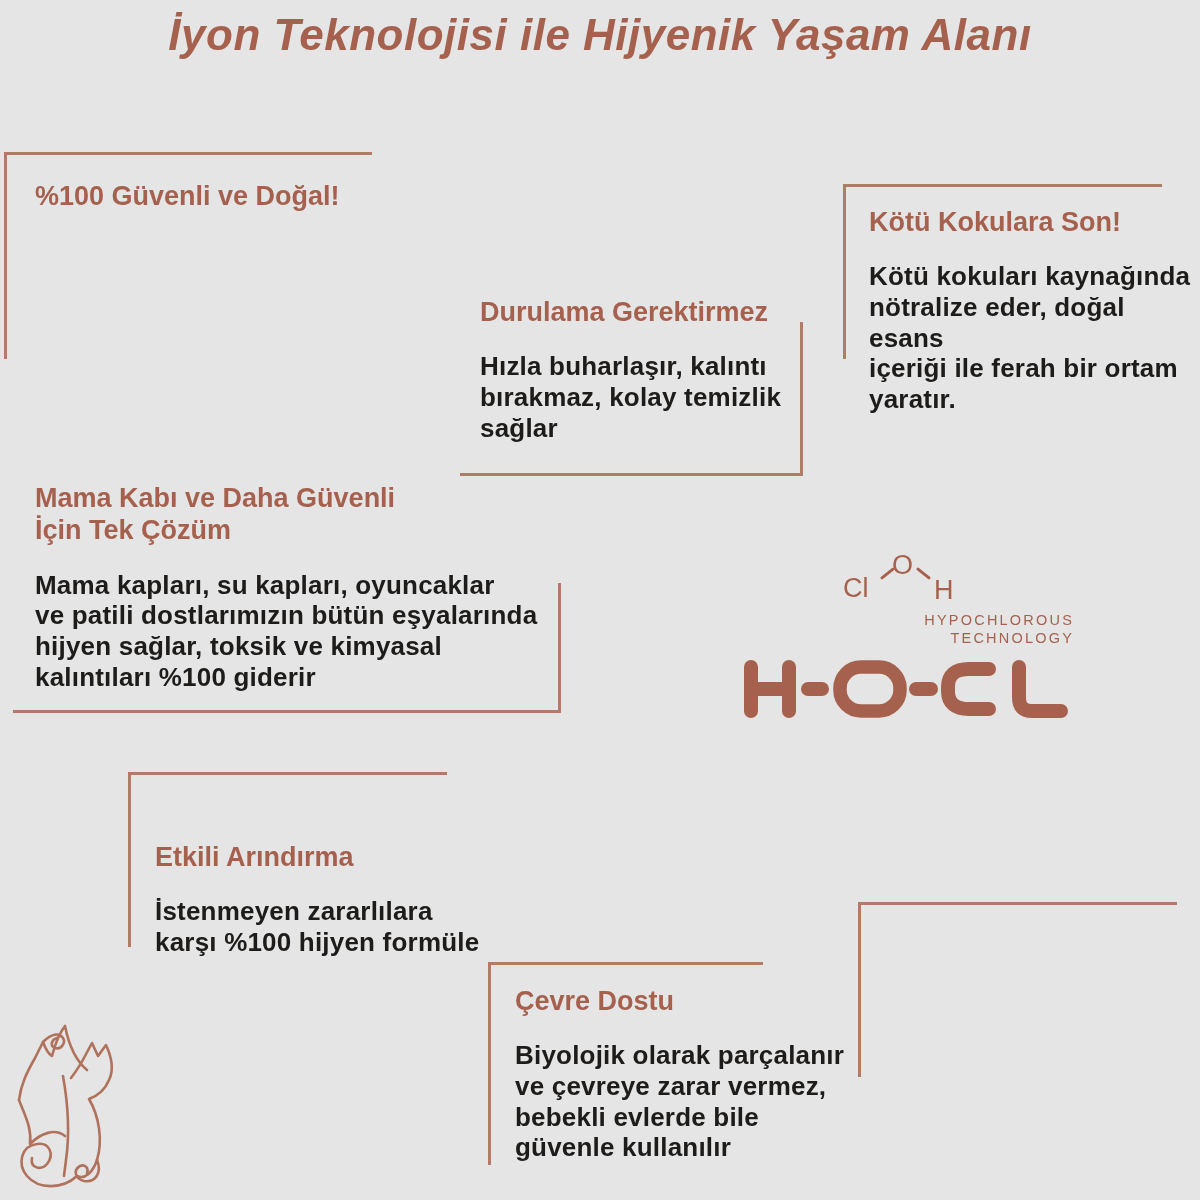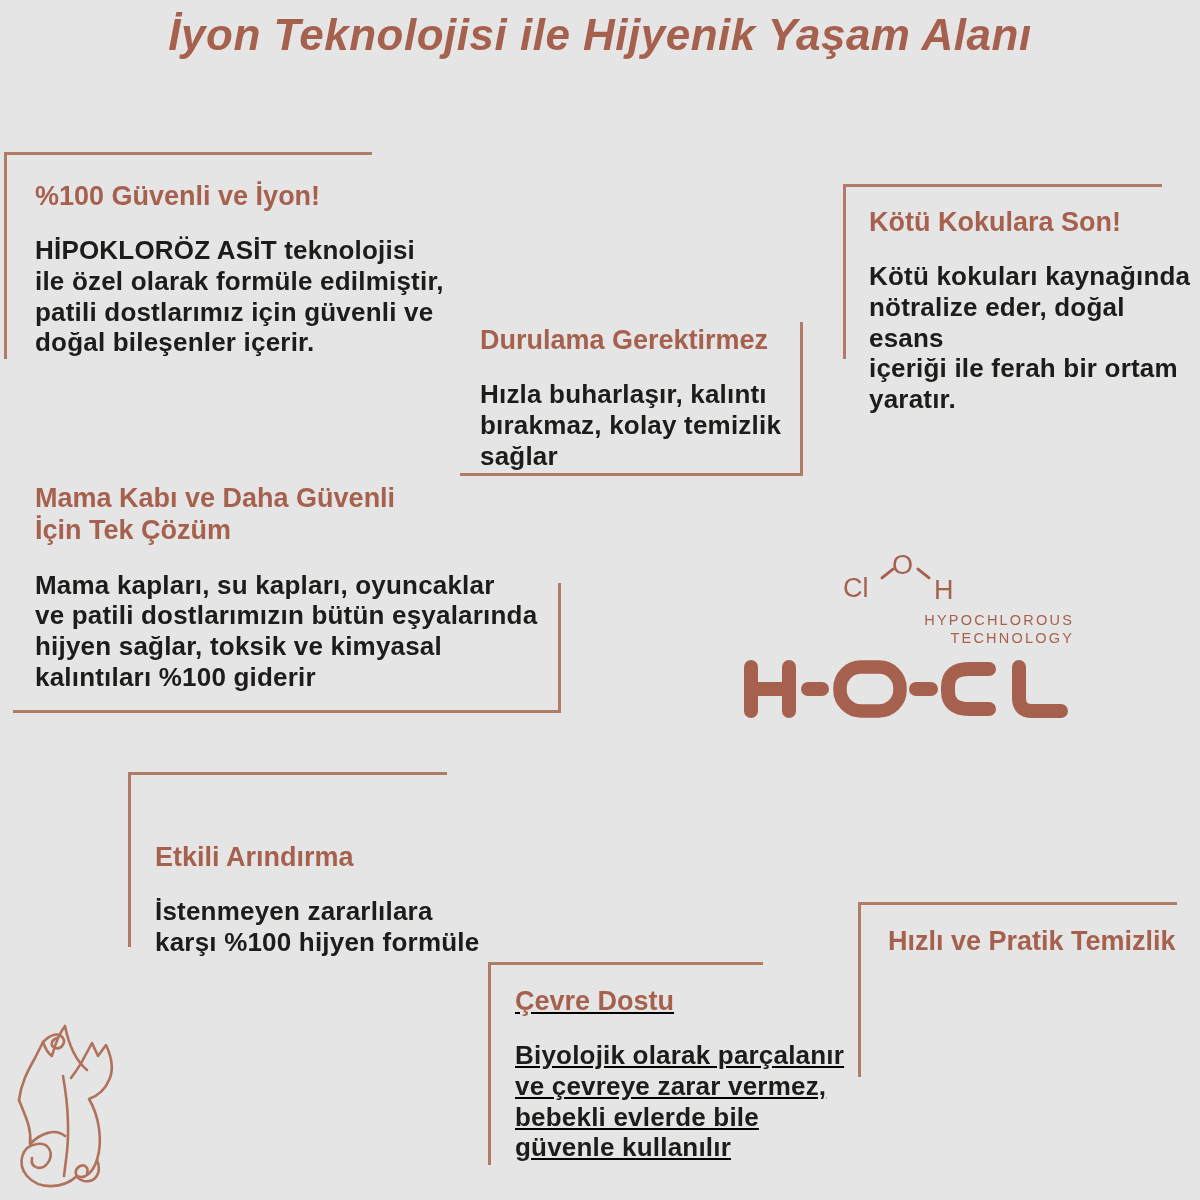--- a/index.html
+++ b/index.html
@@ -56,7 +56,7 @@
   <div class="frame tl" style="left:858px;top:902px;width:316px;height:172px;"></div>
 
   <div class="feature" style="left:35px;top:180px;">
-    <div class="block-heading">%100 Güvenli ve İyon!</div>
+    <div class="block-heading">%100 Güvenli ve Doğal!</div>
     <div class="block-body">HİPOKLORÖZ ASİT teknolojisi
 ile özel olarak formüle edilmiştir,
 patili dostlarımız için güvenli ve

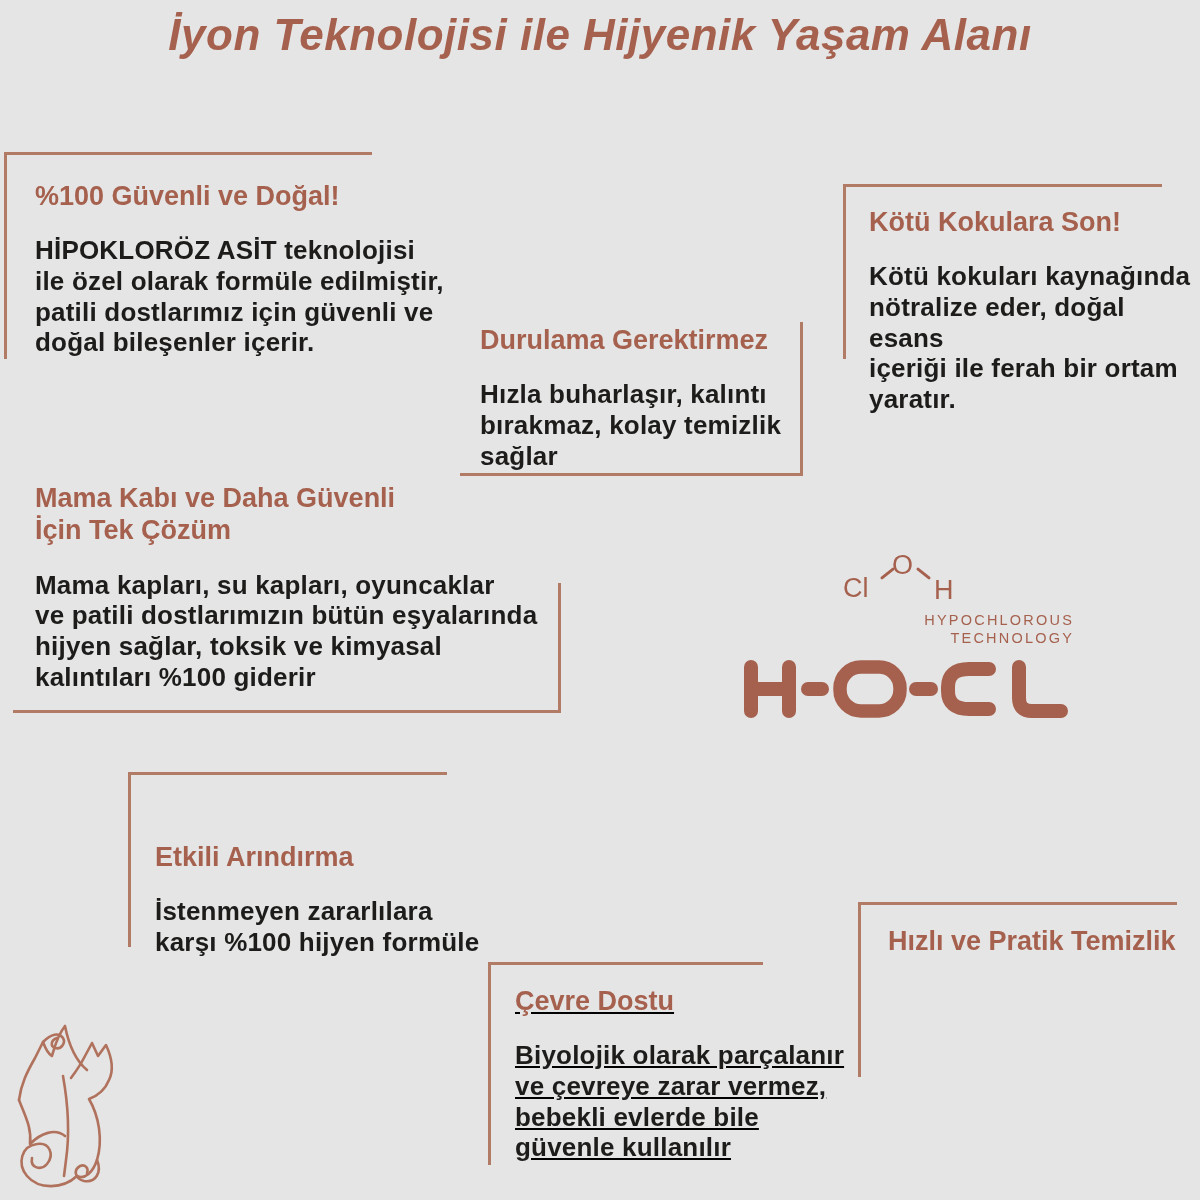--- a/index.html
+++ b/index.html
@@ -57,10 +57,6 @@
 
   <div class="feature" style="left:35px;top:180px;">
     <div class="block-heading">%100 Güvenli ve Doğal!</div>
-    <div class="block-body">HİPOKLORÖZ ASİT teknolojisi
-ile özel olarak formüle edilmiştir,
-patili dostlarımız için güvenli ve
-doğal bileşenler içerir.</div>
   </div>
 
   <div class="feature" style="left:480px;top:296px;margin-top:28px;">

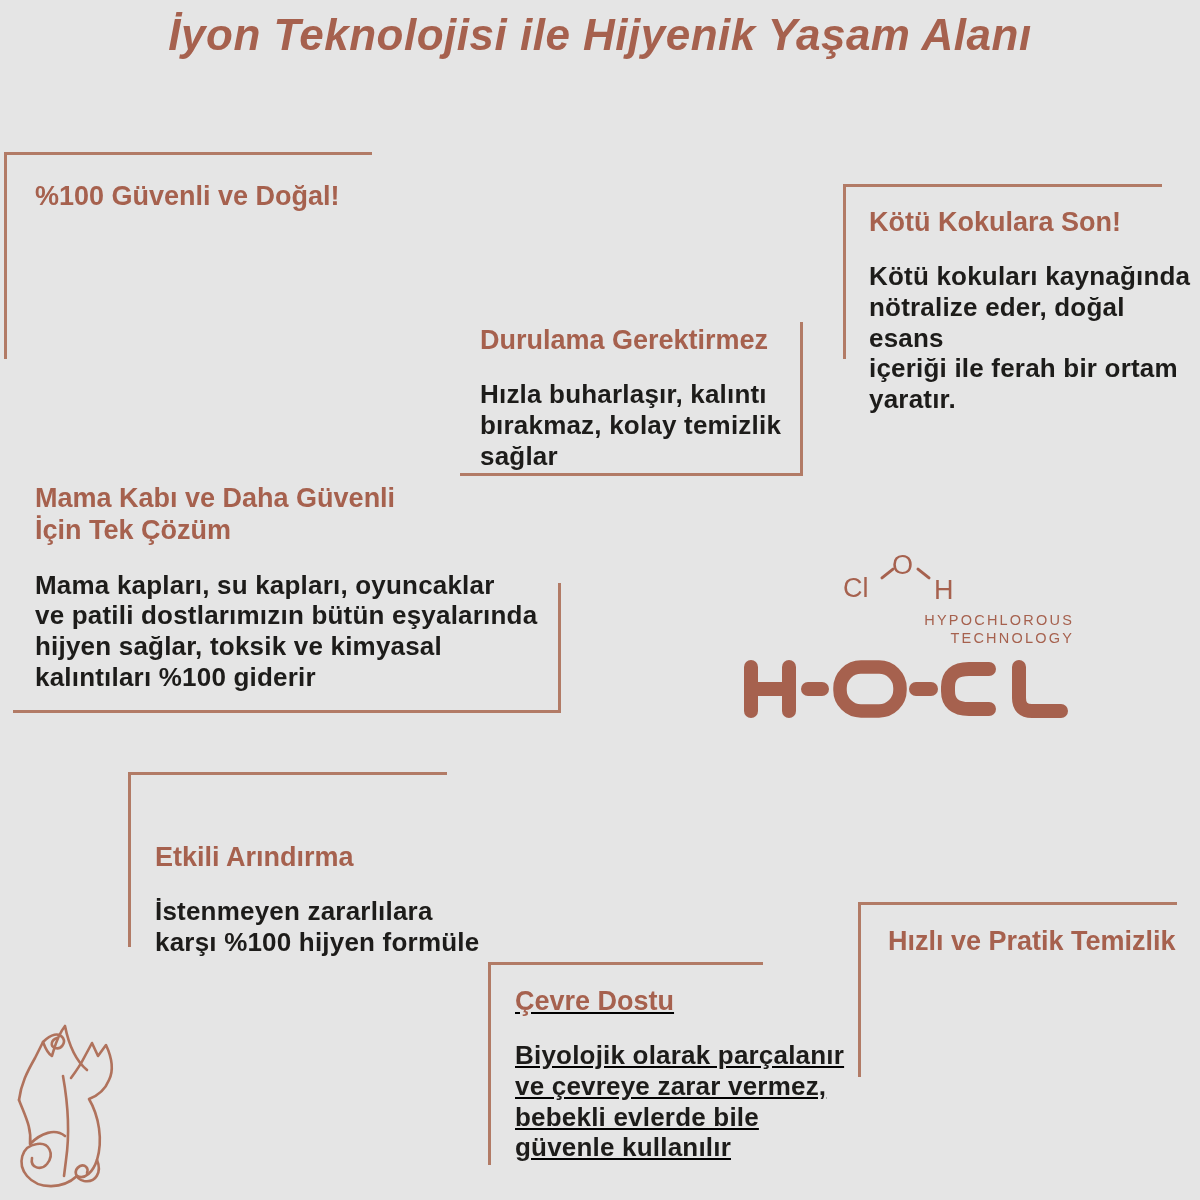--- a/index.html
+++ b/index.html
@@ -59,7 +59,7 @@
     <div class="block-heading">%100 Güvenli ve Doğal!</div>
   </div>
 
-  <div class="feature" style="left:480px;top:296px;margin-top:28px;">
+  <div class="feature" style="left:480px;top:296px;">
     <div class="block-heading">Durulama Gerektirmez</div>
     <div class="block-body">Hızla buharlaşır, kalıntı
 bırakmaz, kolay temizlik

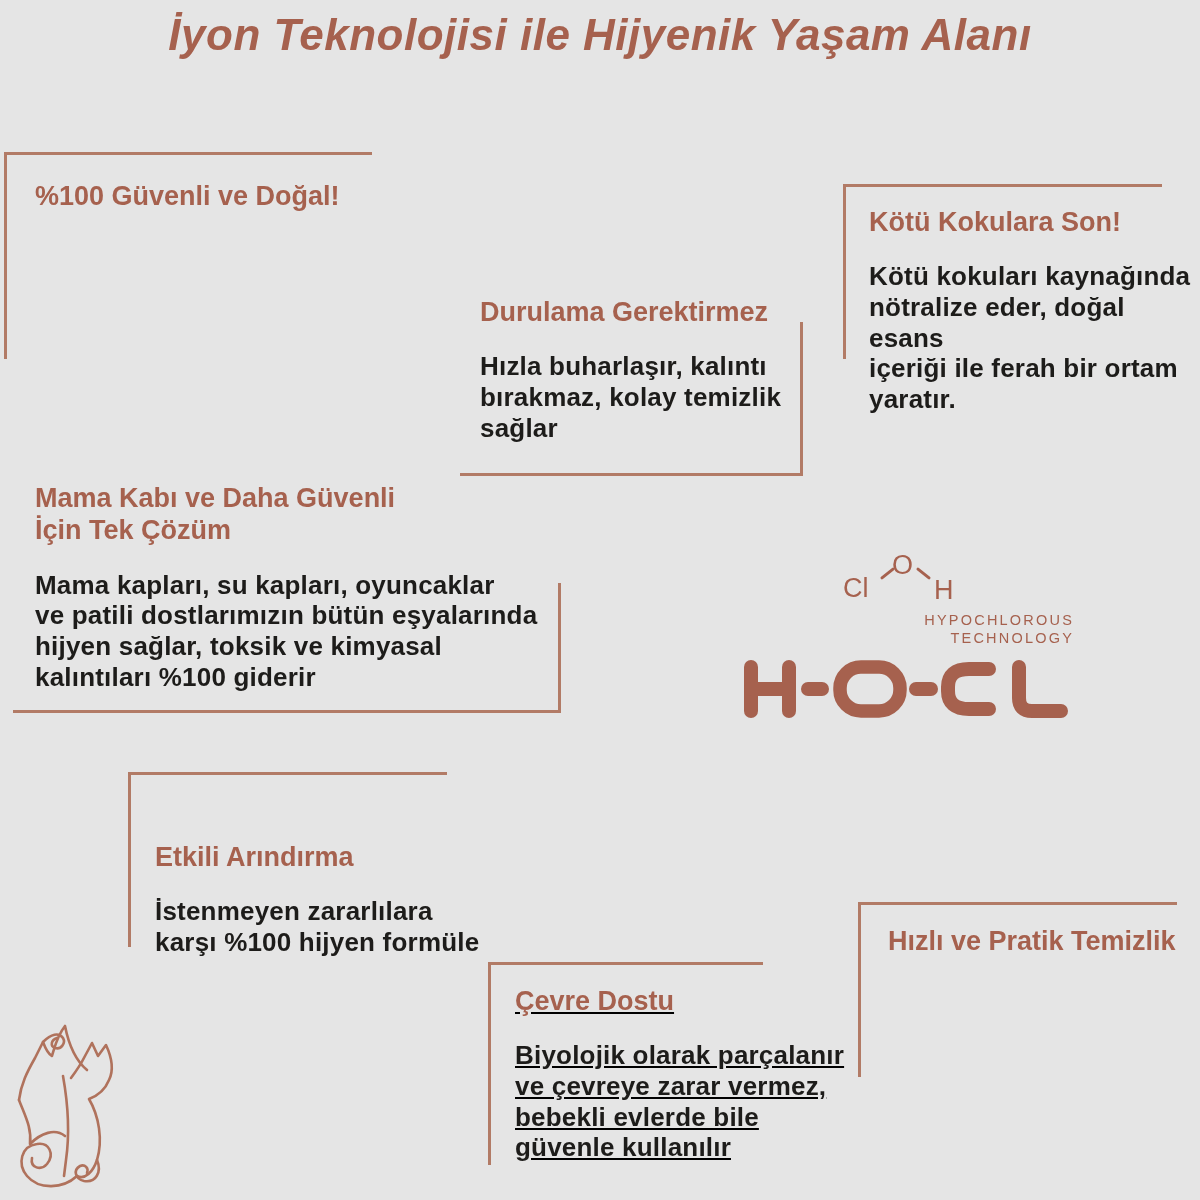--- a/index.html
+++ b/index.html
@@ -98,7 +98,6 @@
   </div>
 
   <div class="feature" style="left:888px;top:925px;">
-    <div class="block-heading">Hızlı ve Pratik Temizlik</div>
   </div>
 
   <div class="logo">

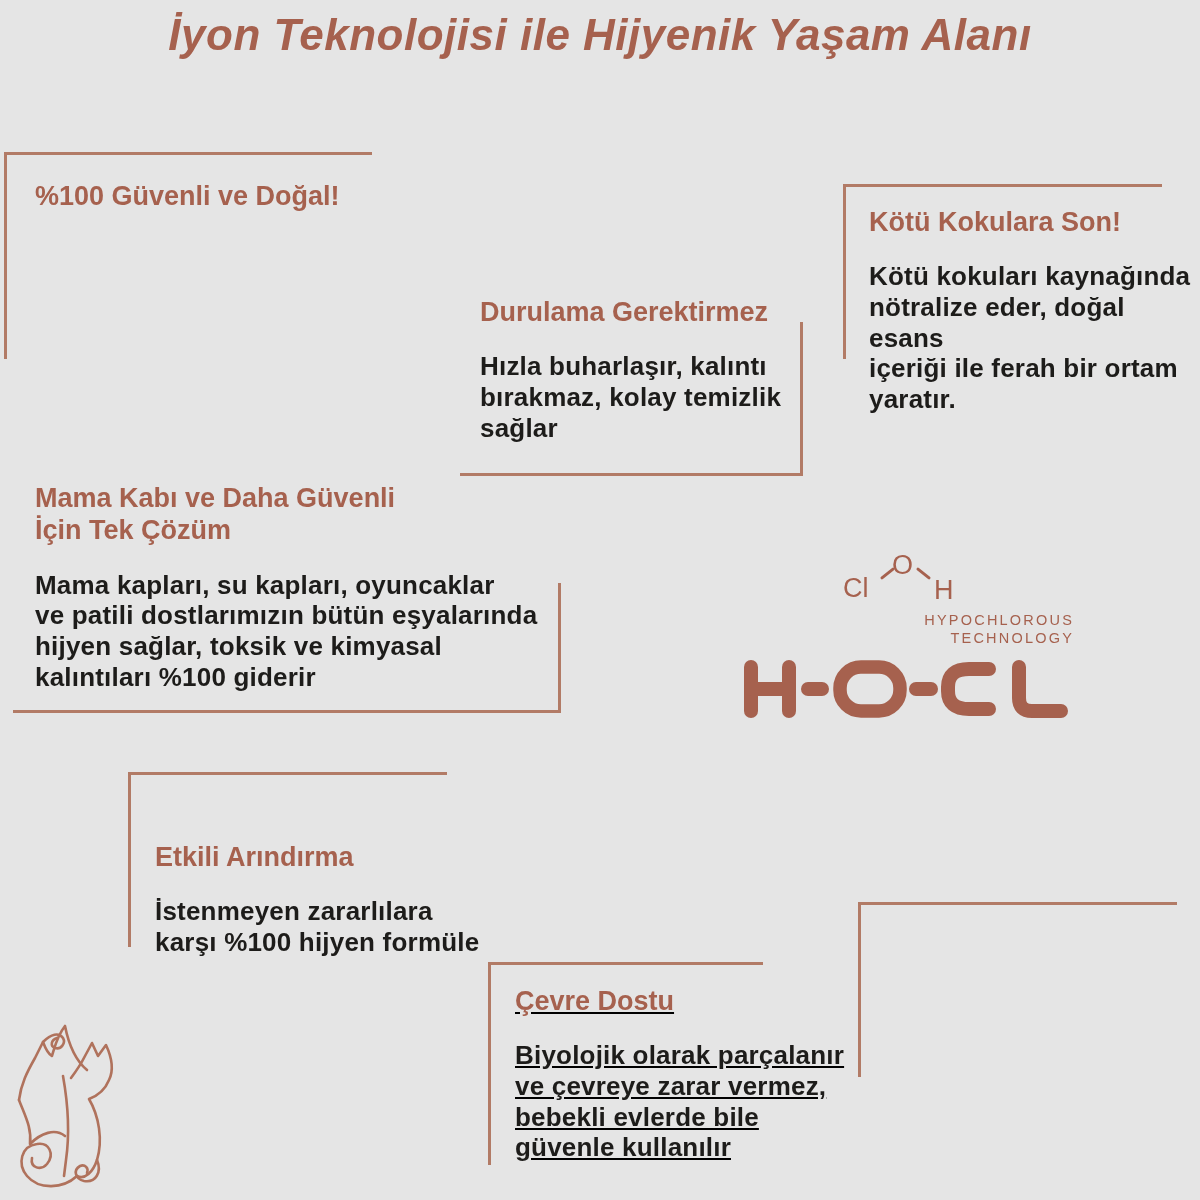--- a/index.html
+++ b/index.html
@@ -89,7 +89,7 @@
 karşı %100 hijyen formüle</div>
   </div>
 
-  <div class="feature" style="left:515px;top:985px;text-decoration:underline;">
+  <div class="feature" style="left:515px;top:985px;">
     <div class="block-heading">Çevre Dostu</div>
     <div class="block-body">Biyolojik olarak parçalanır
 ve çevreye zarar vermez,

